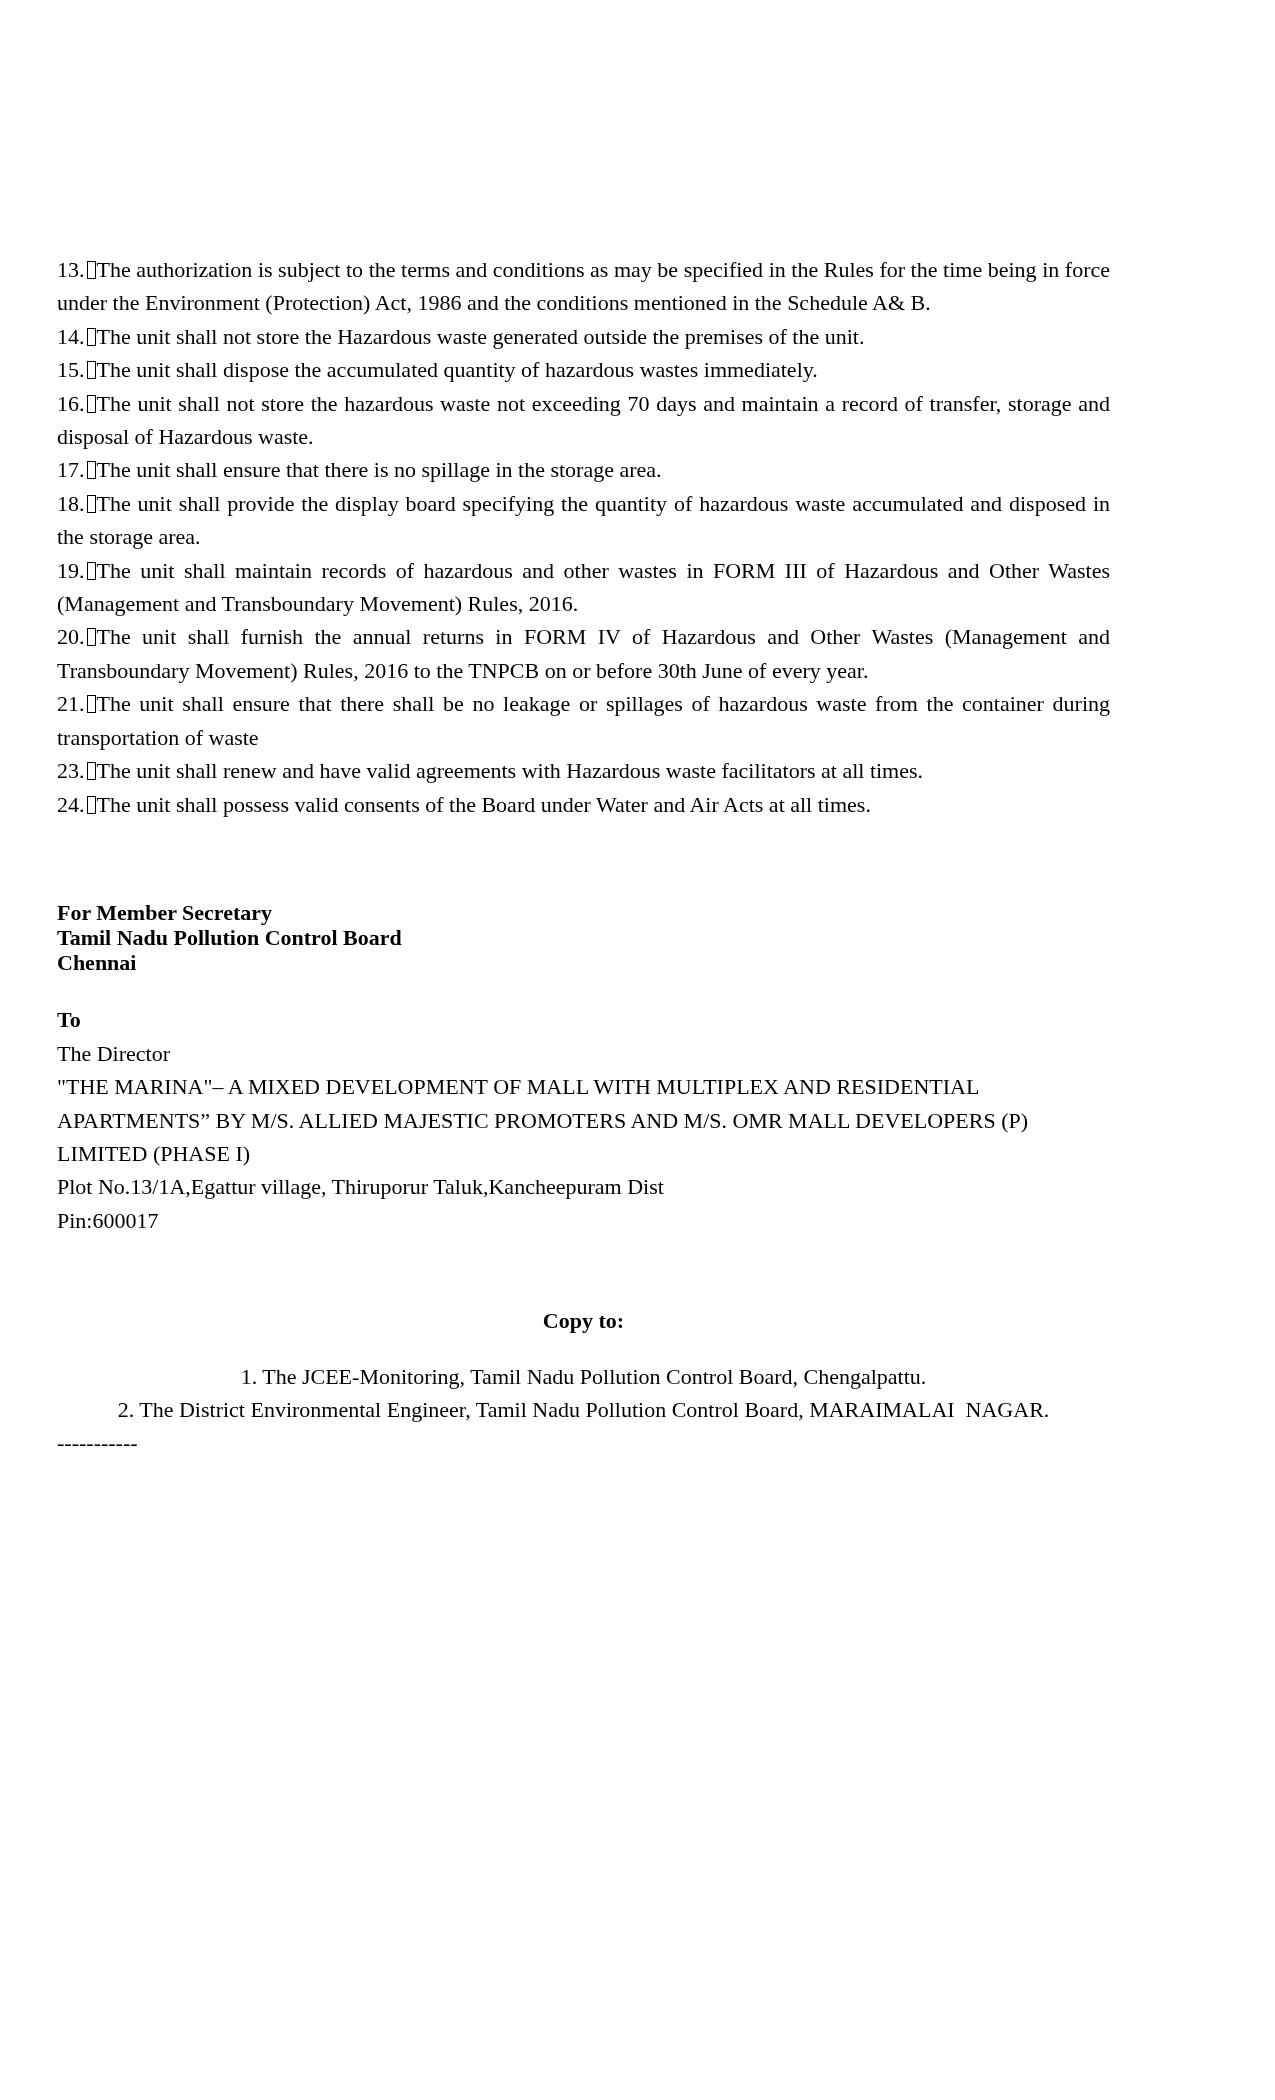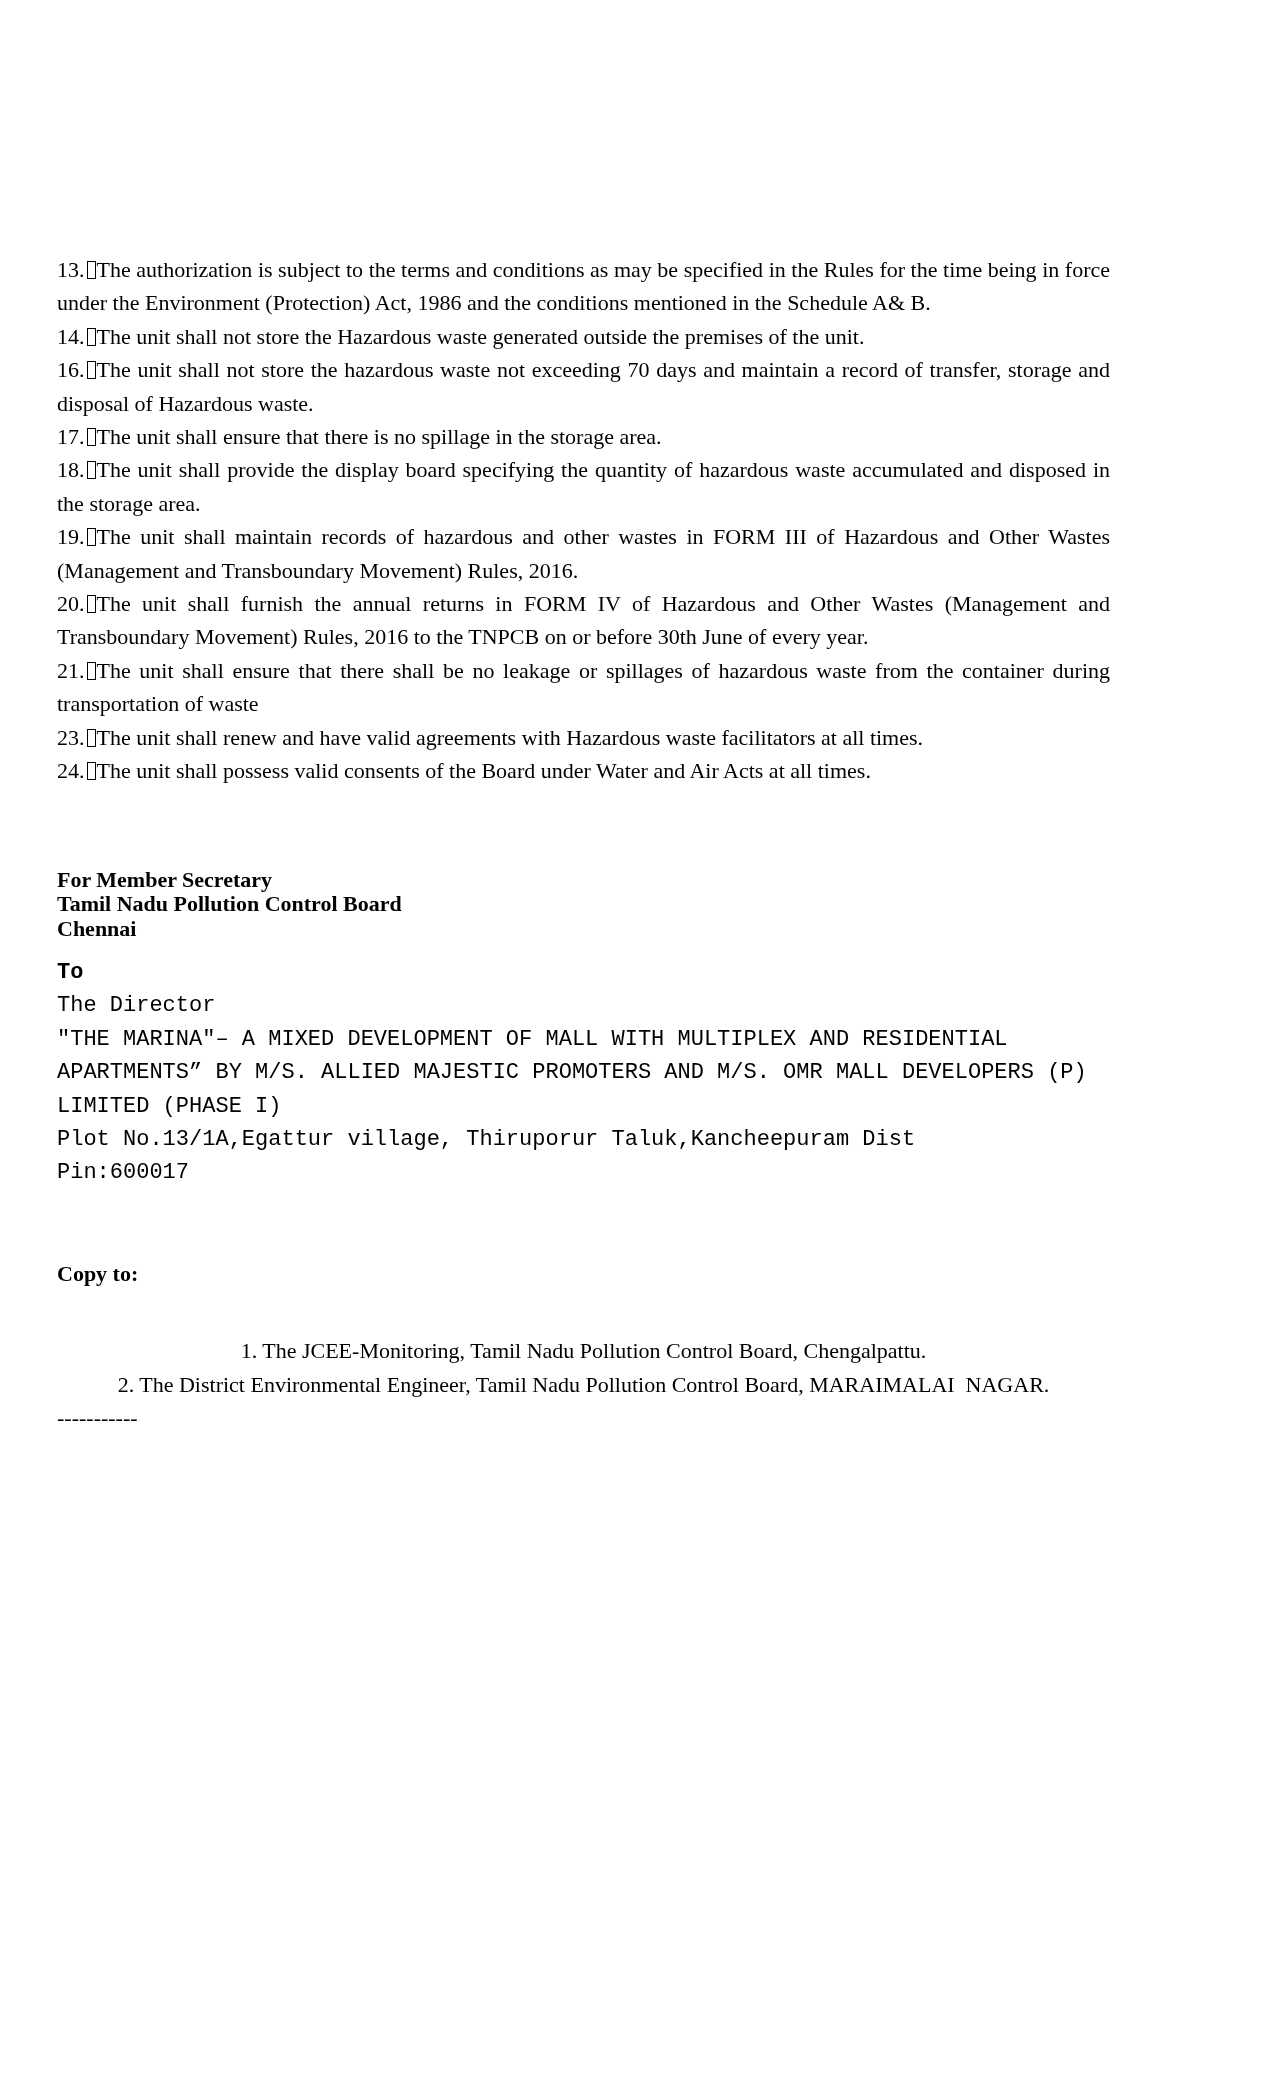--- a/index.html
+++ b/index.html
@@ -42,6 +42,7 @@
   <section class="conditions">
     <p><span>13.</span><span class="tofu"></span><span>The authorization is subject to the terms and conditions as may be specified in the Rules for the time being in force under the Environment (Protection) Act, 1986 and the conditions mentioned in the Schedule A&amp; B.</span></p>
     <p><span>14.</span><span class="tofu"></span><span>The unit shall not store the Hazardous waste generated outside the premises of the unit.</span></p>
+    <p><span>15.</span><span class="tofu"></span><span>The unit shall dispose the accumulated quantity of hazardous wastes immediately.</span></p>
     <p><span>16.</span><span class="tofu"></span><span>The unit shall not store the hazardous waste not exceeding 70 days and maintain a record of transfer, storage and disposal of Hazardous waste.</span></p>
     <p><span>17.</span><span class="tofu"></span><span>The unit shall ensure that there is no spillage in the storage area.</span></p>
     <p><span>18.</span><span class="tofu"></span><span>The unit shall provide the display board specifying the quantity of hazardous waste accumulated and disposed in the storage area.</span></p>

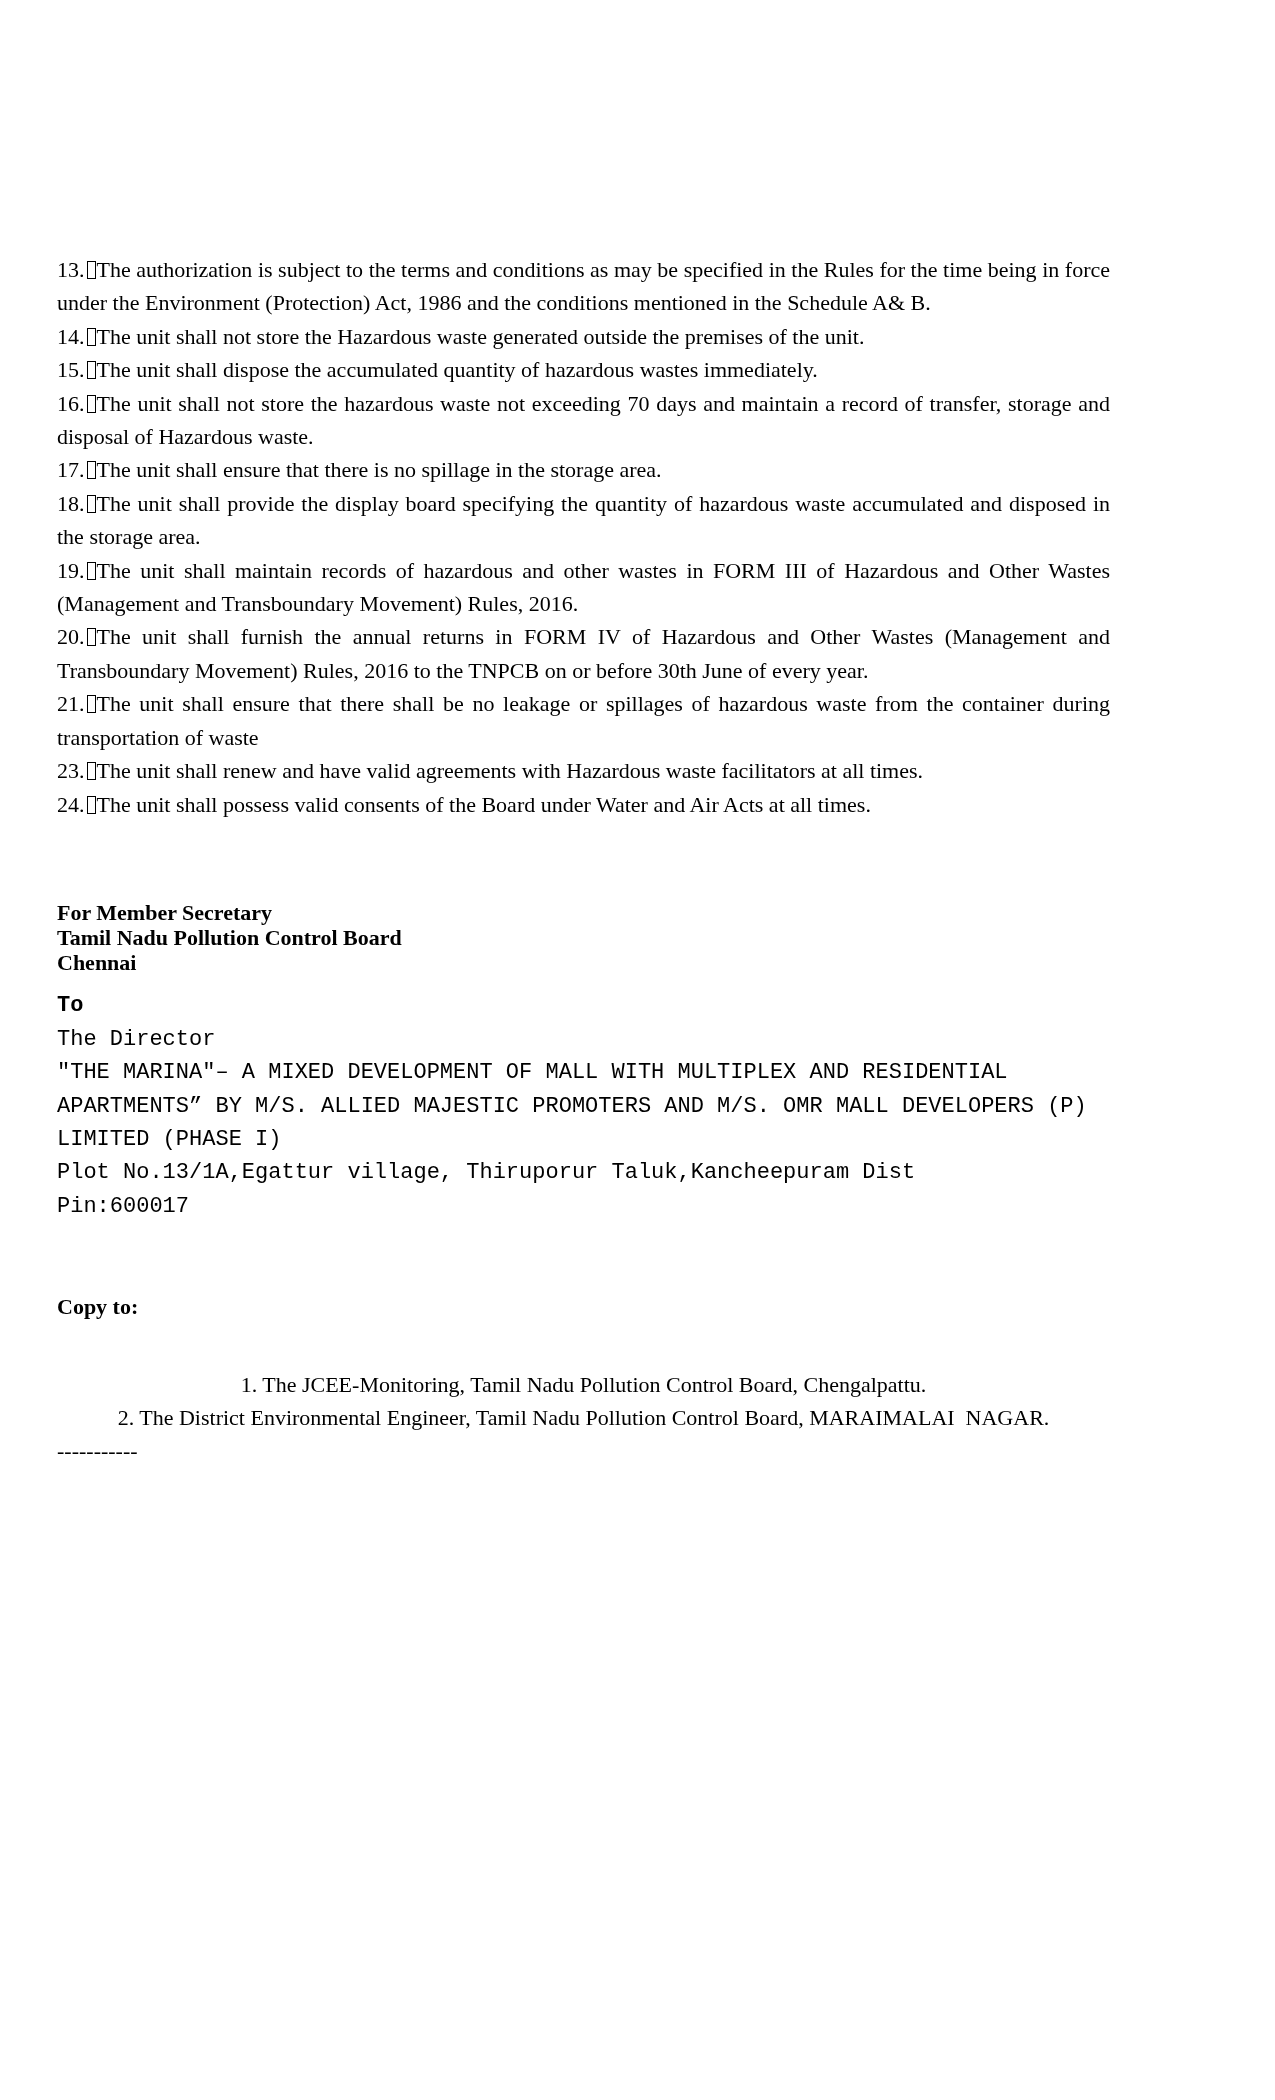--- a/index.html
+++ b/index.html
@@ -28,7 +28,7 @@
     font-weight:bold;
     line-height:24.8px;
   }
-  .recipient{margin-top:14px;font-family:Liberation Mono, monospace;}
+  .recipient{margin-top:28px;}
   .recipient .label{font-weight:bold;}
   .copy{margin-top:67px;}
   .copy .label{font-weight:bold;margin-bottom:44px;}

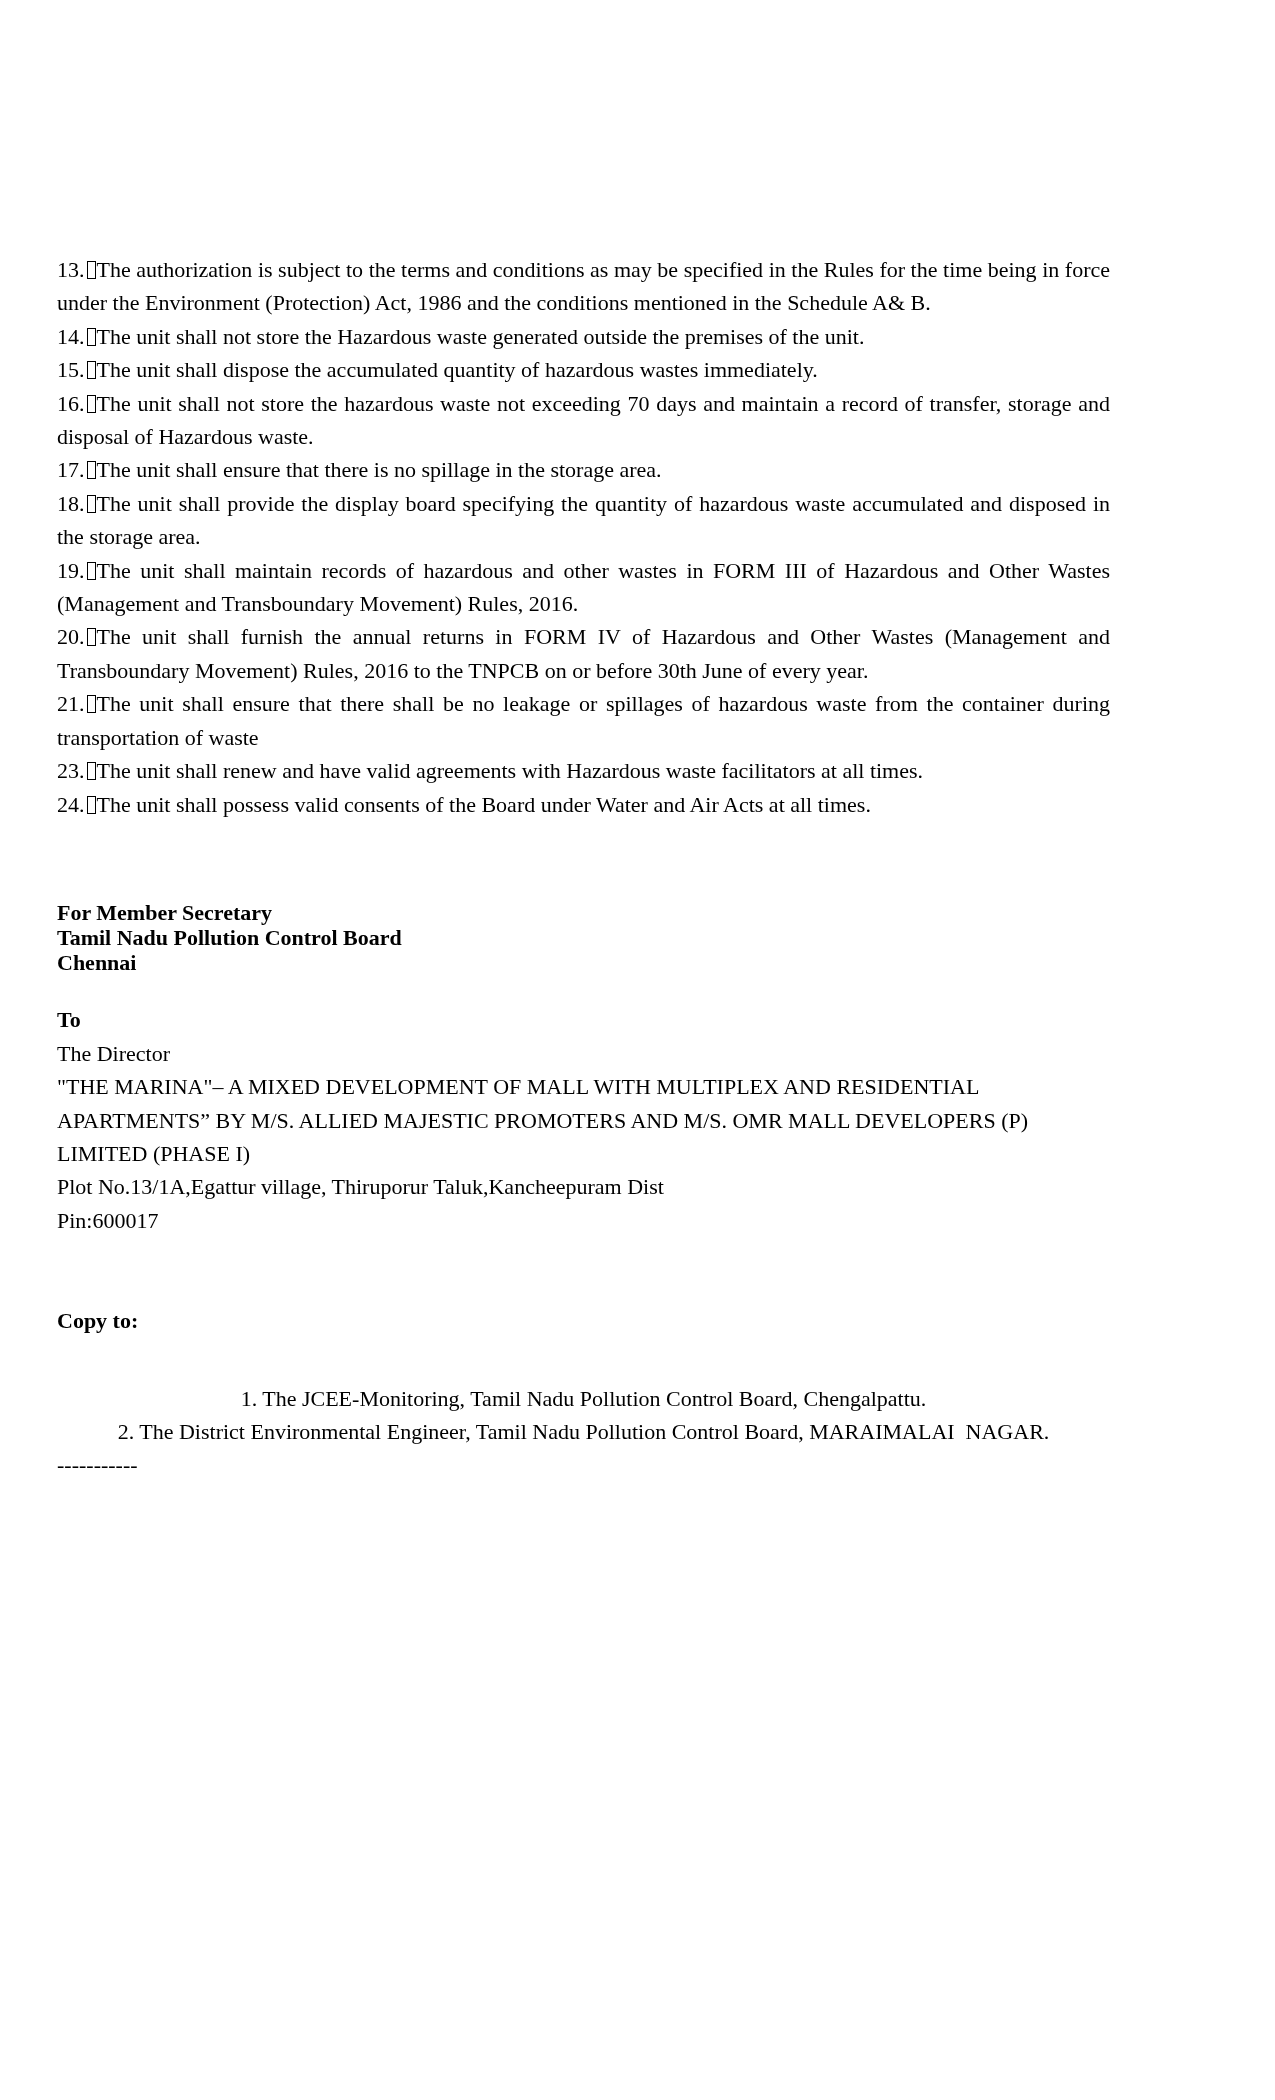--- a/index.html
+++ b/index.html
@@ -31,7 +31,7 @@
   .recipient{margin-top:28px;}
   .recipient .label{font-weight:bold;}
   .copy{margin-top:67px;}
-  .copy .label{font-weight:bold;margin-bottom:44px;}
+  .copy .label{font-weight:bold;margin-bottom:22px;text-align:center;}
   .copy-line{white-space:pre-wrap;text-align:center;}
 </style>
 </head>

